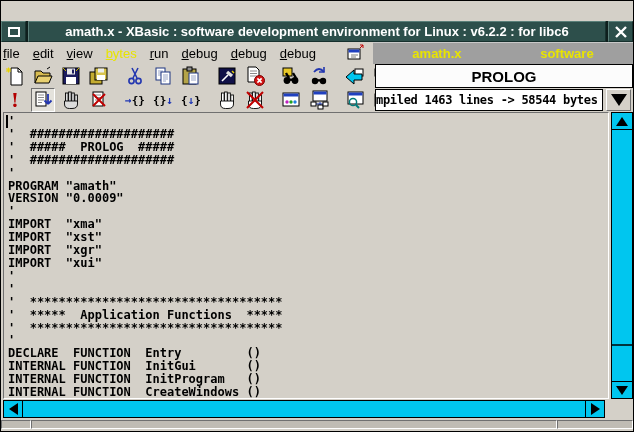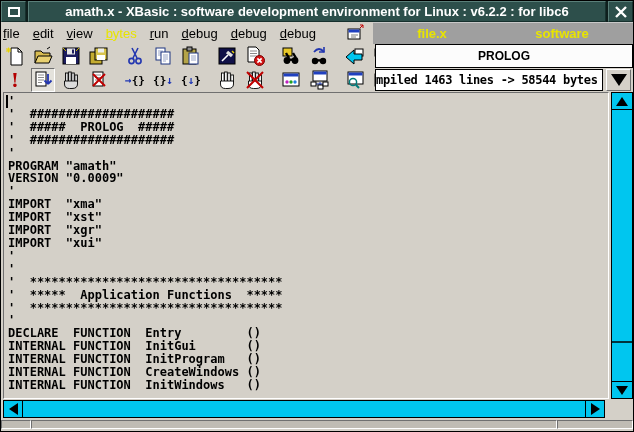--- a/index.html
+++ b/index.html
@@ -10,7 +10,7 @@
     position:relative;
   }
   
-  .titlebar{height:21px;background:#0e1f1d;display:flex;gap:2px;flex:0 0 auto;}
+  .titlebar{height:21px;background:#0e1f1d;display:flex;gap:2px;flex:0 0 auto;margin-top:20px;}
   .tb-btn{width:25px;height:21px;background:#2d4f4b;border:1px solid;border-color:#5a7f79 #16302d #16302d #5a7f79;
     display:flex;align-items:center;justify-content:center;cursor:default;}
   .title-strip{flex:1;background:#2d4f4b;border:1px solid;border-color:#5a7f79 #16302d #16302d #5a7f79;

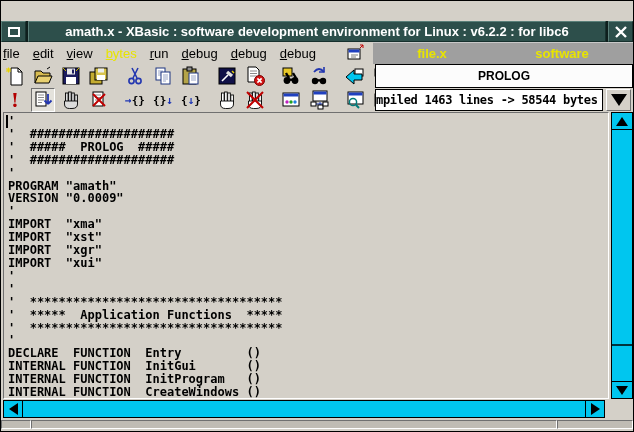--- a/index.html
+++ b/index.html
@@ -119,7 +119,7 @@
       </span>
     </div>
     <div class="runpanel">
-      <span>file.x</span>
+      <span>amath.x</span>
       <span>software</span>
     </div>
   </div>

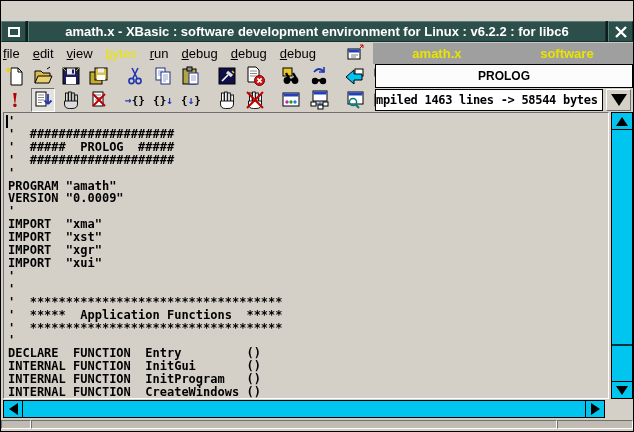--- a/index.html
+++ b/index.html
@@ -30,7 +30,7 @@
   .rowC{height:24px;display:flex;flex:0 0 auto;align-items:center;}
   .toolbar{width:374px;display:flex;align-items:center;padding-left:2px;flex:0 0 auto;}
   .prolog{flex:1;border:1px solid #000;background:#fcfcfc;display:flex;align-items:center;justify-content:center;
-    font-weight:bold;font-size:12px;color:#000;}
+    font-weight:bold;font-size:15px;color:#000;}
   
   .icbtn{width:24px;height:24px;display:flex;align-items:center;justify-content:center;flex:0 0 auto;
     border:1px solid transparent;}

